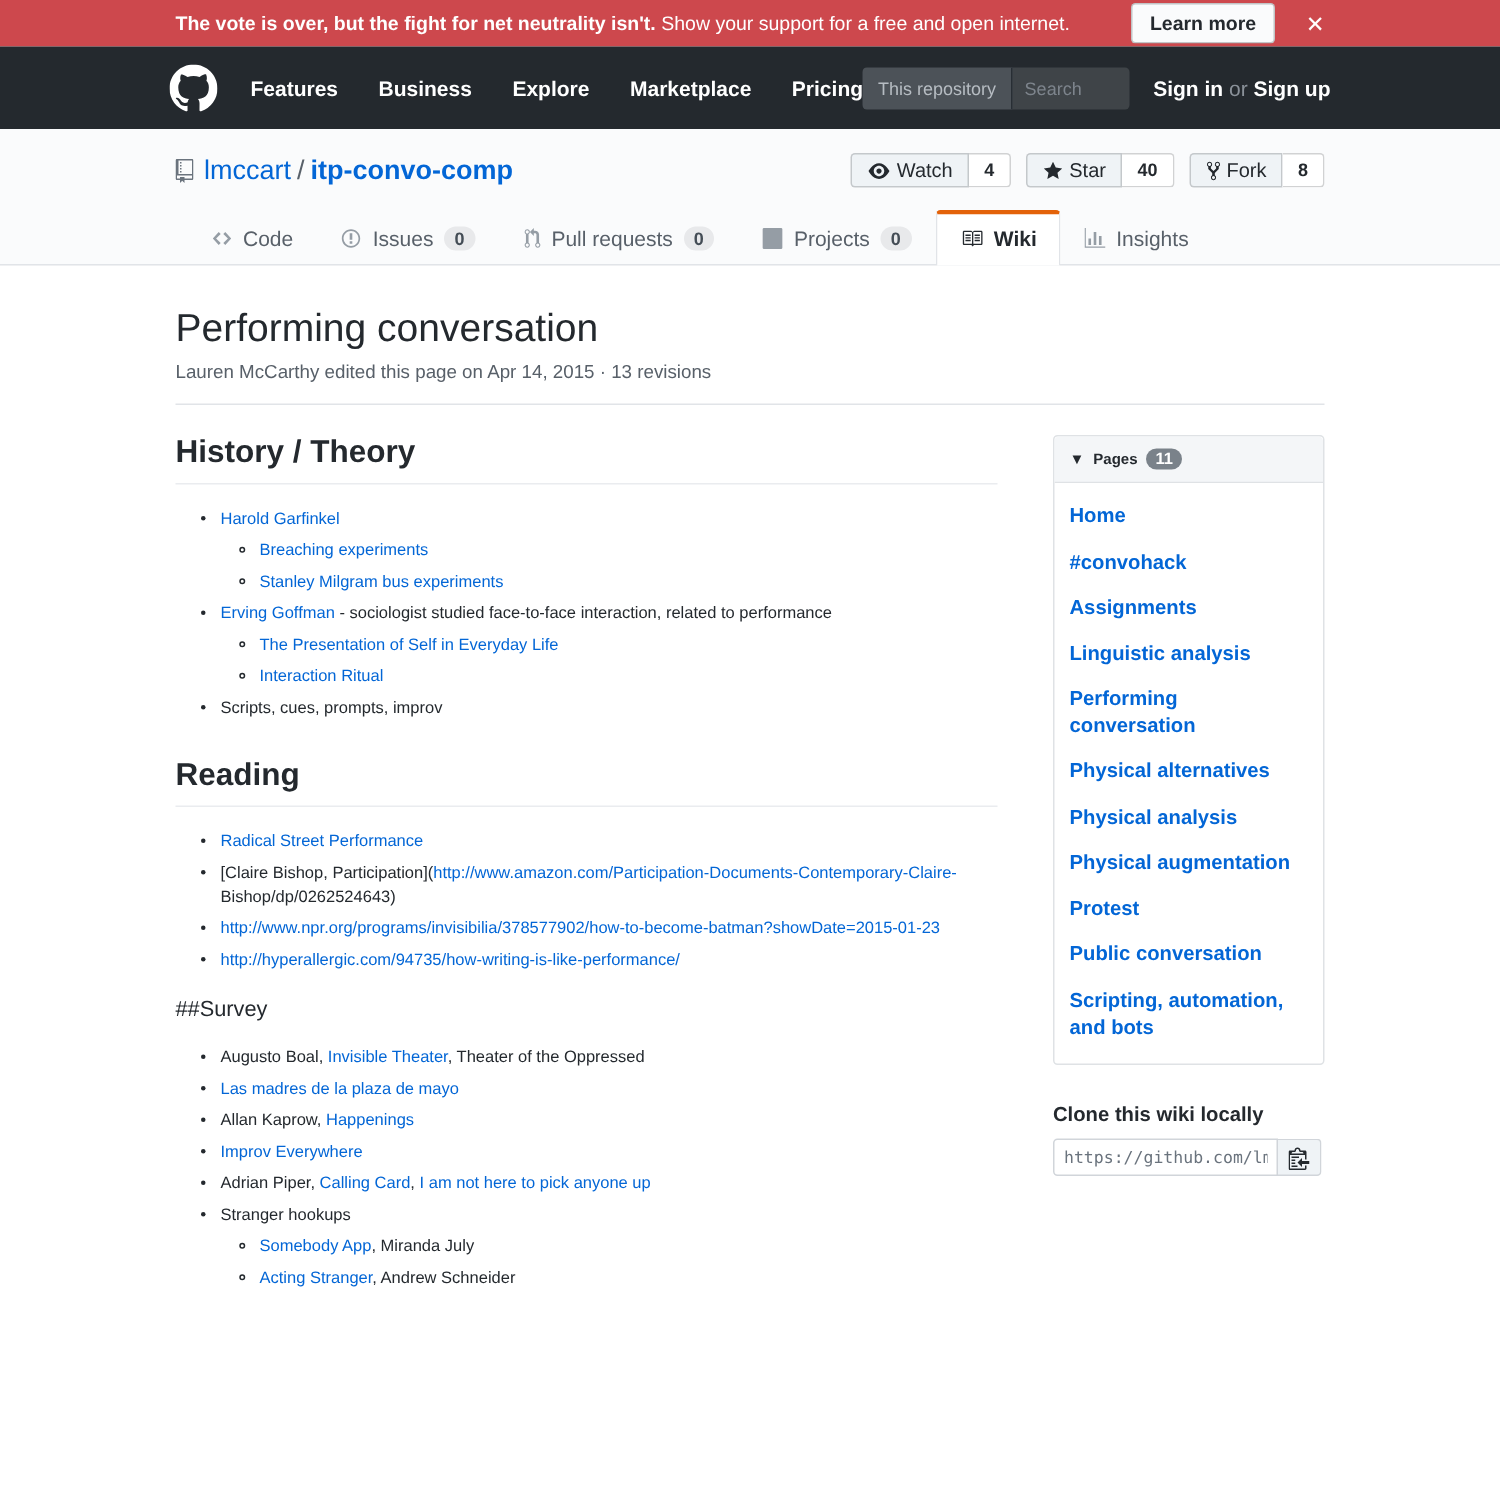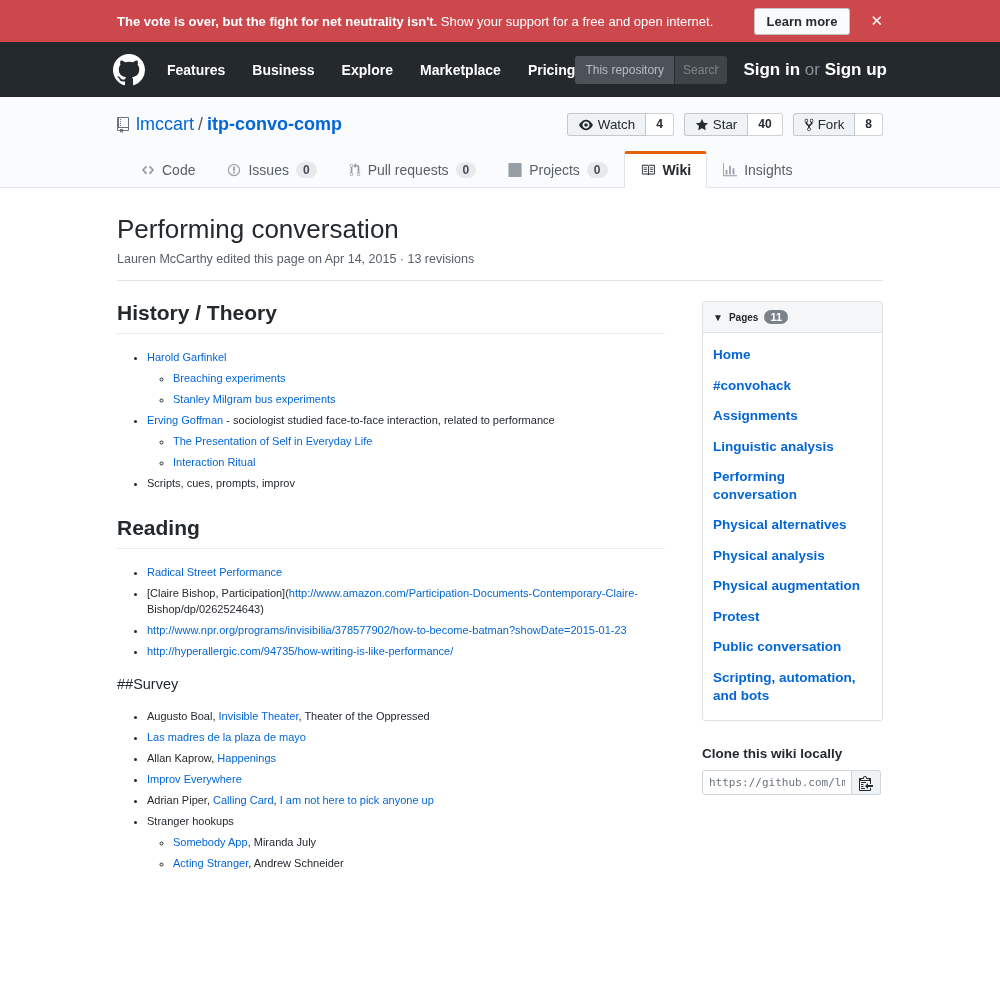--- a/index.html
+++ b/index.html
@@ -9,7 +9,7 @@
   a { text-decoration:none; color:#0366d6; }
 
   
-  .banner { background:#cd484d; height:42px; display:flex; align-items:center; }
+  .banner { background:#cd484d; height:31px; display:flex; align-items:center; }
   .banner-inner { display:flex; align-items:center; }
   .banner-msg { color:#fff; font-size:13px; flex:1; }
   .banner-msg b { font-weight:bold; }

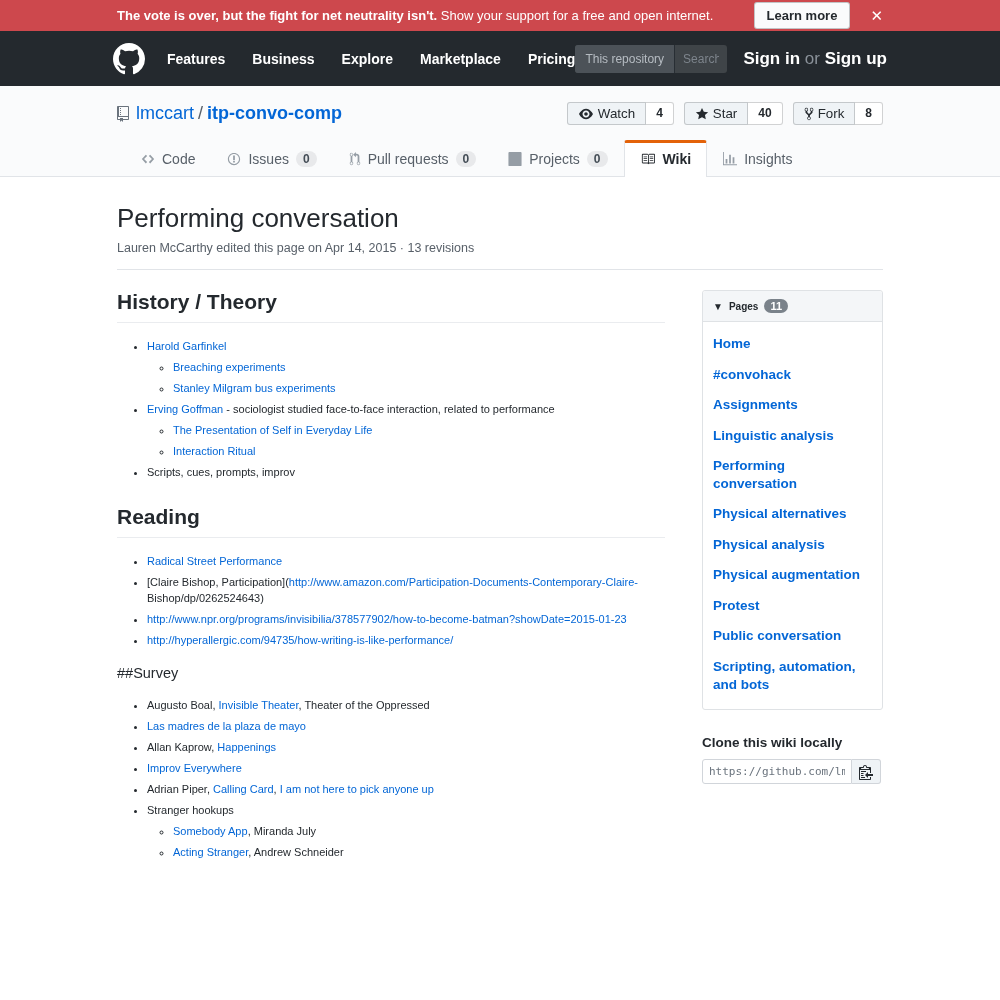--- a/index.html
+++ b/index.html
@@ -30,7 +30,7 @@
   .search-input { flex:1; min-width:0; background:transparent; border:none; outline:none;
     color:#c8ccd0; font-size:12px; padding:0 8px; }
   .search-input::placeholder { color:#7d848c; }
-  .auth { margin-left:16px; font-size:17px; font-weight:600; color:#fff; white-space:nowrap; }
+  .auth { margin-left:16px; font-size:14px; font-weight:600; color:#fff; white-space:nowrap; }
   .auth .or { color:#8a9199; font-weight:400; }
 
   

